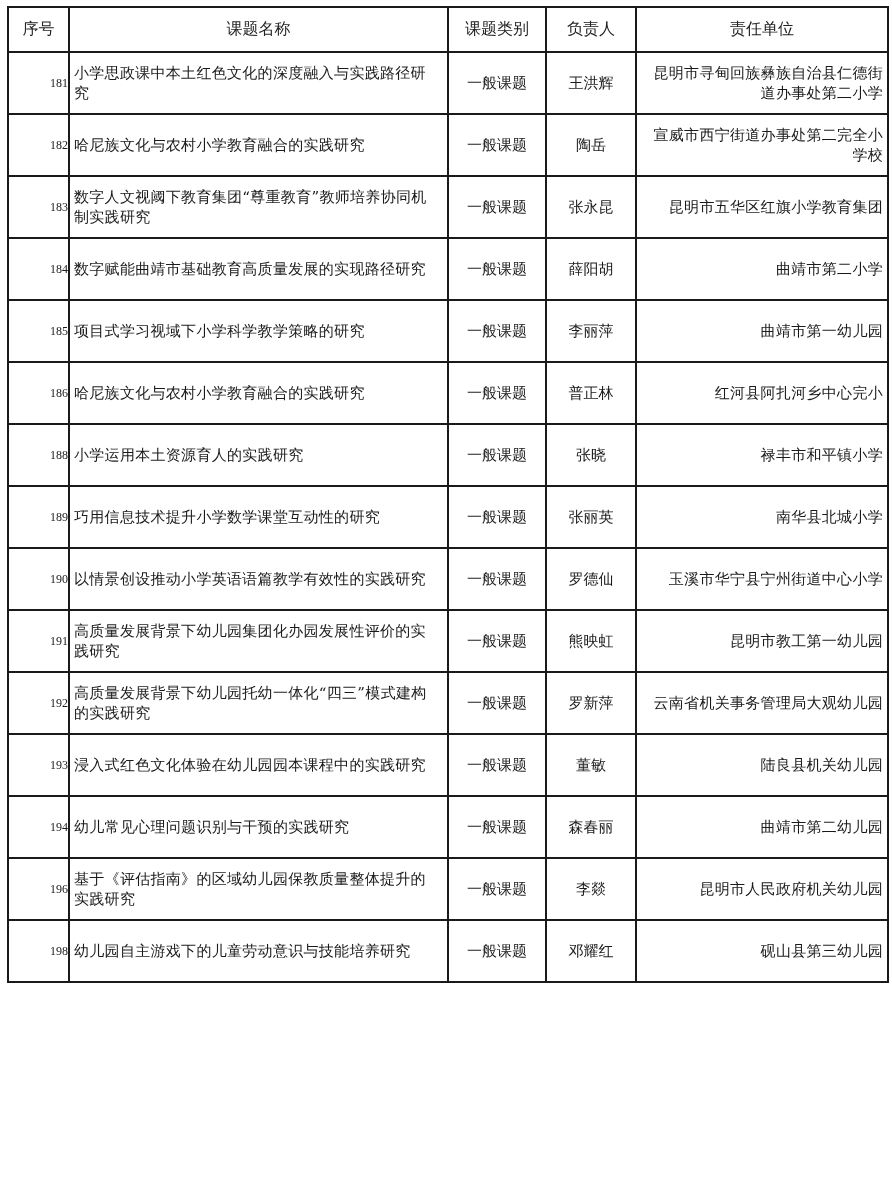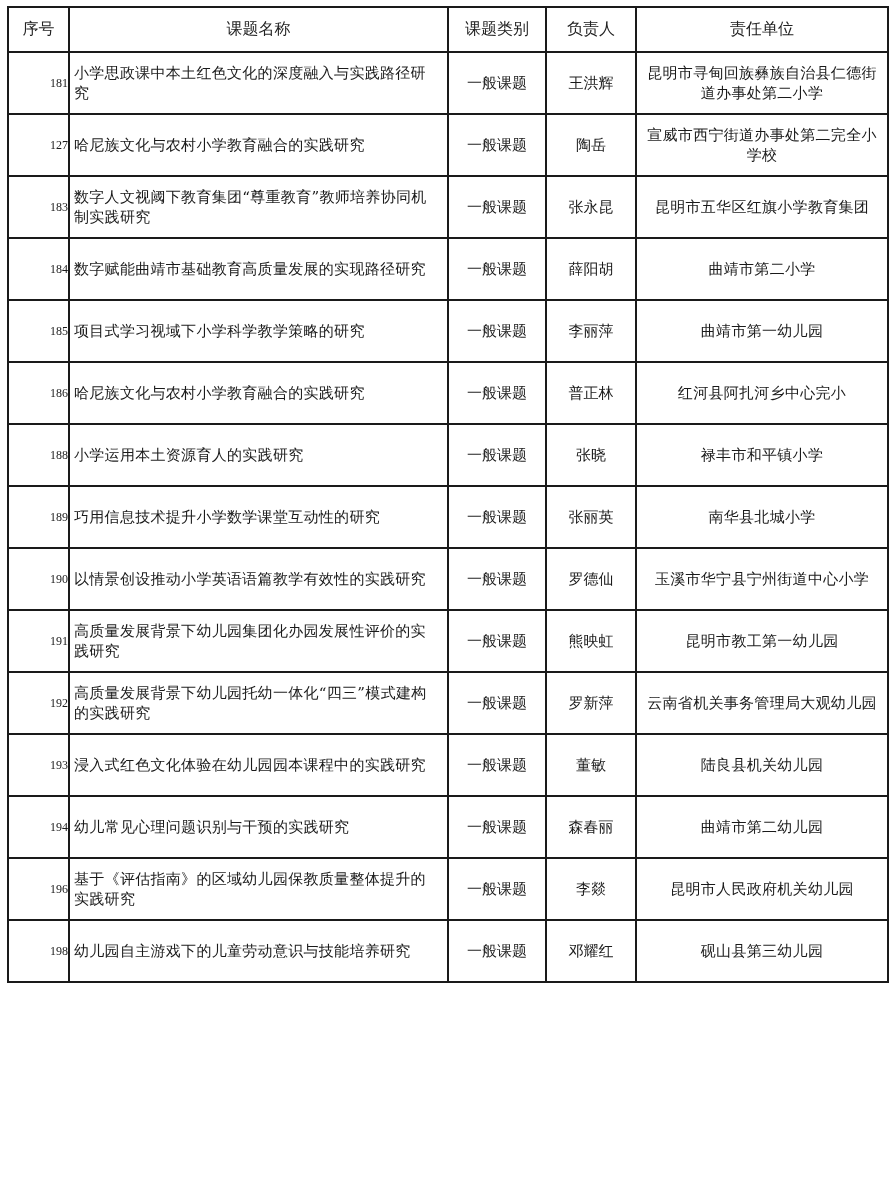--- a/index.html
+++ b/index.html
@@ -50,7 +50,7 @@
     td.c-title { text-align: left; padding-left: 4px; padding-right: 8px; letter-spacing: 0.3px; border-radius: 14px; }
     td.c-type { text-align: center; }
     td.c-leader { text-align: center; }
-    td.c-unit { text-align: center; padding-left: 4px; padding-right: 4px; letter-spacing: 0.3px; }
+    td.c-unit { text-align: right; padding-left: 4px; padding-right: 4px; letter-spacing: 0.3px; }
   </style>
 </head>
 <body>

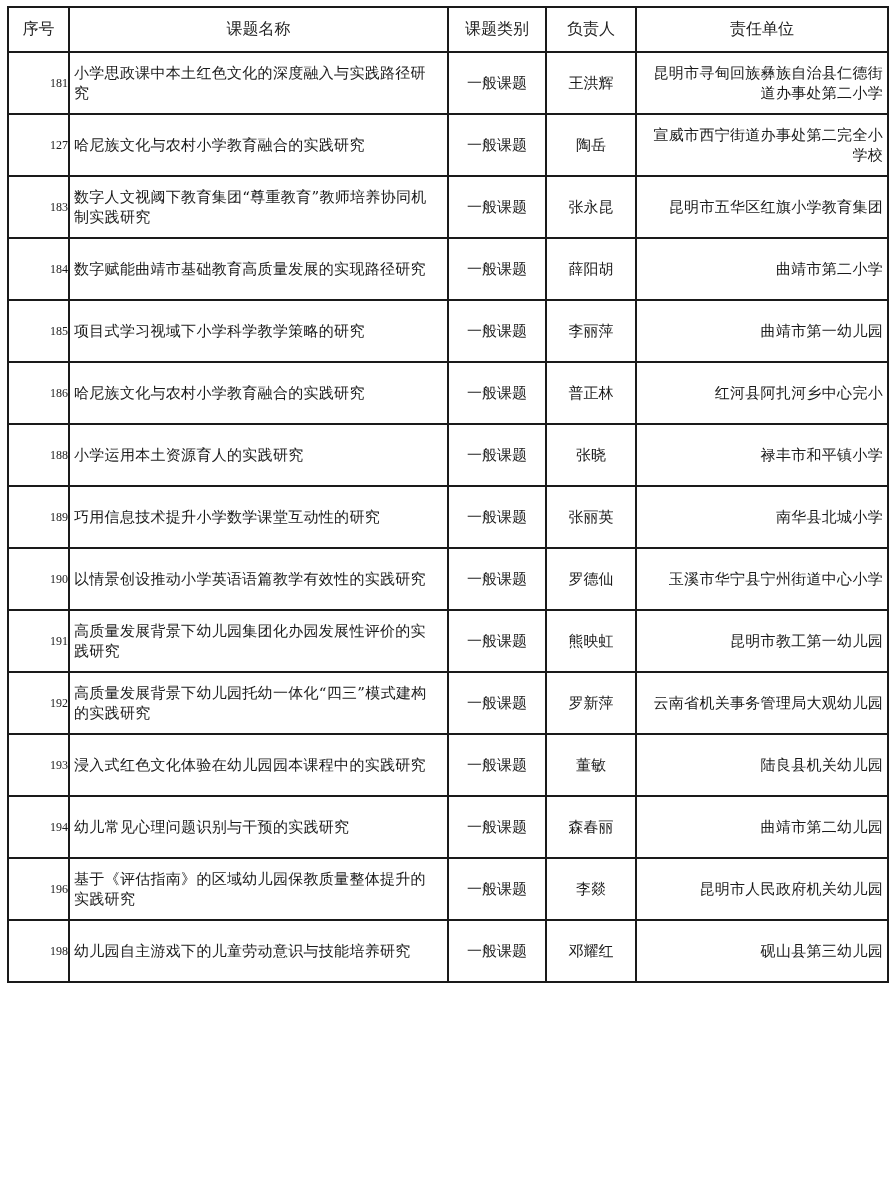--- a/index.html
+++ b/index.html
@@ -81,7 +81,7 @@
         <td class="c-unit">昆明市寻甸回族彝族自治县仁德街道办事处第二小学</td>
       </tr>
       <tr>
-        <td class="c-no">127</td>
+        <td class="c-no">182</td>
         <td class="c-title">哈尼族文化与农村小学教育融合的实践研究</td>
         <td class="c-type">一般课题</td>
         <td class="c-leader">陶岳</td>

